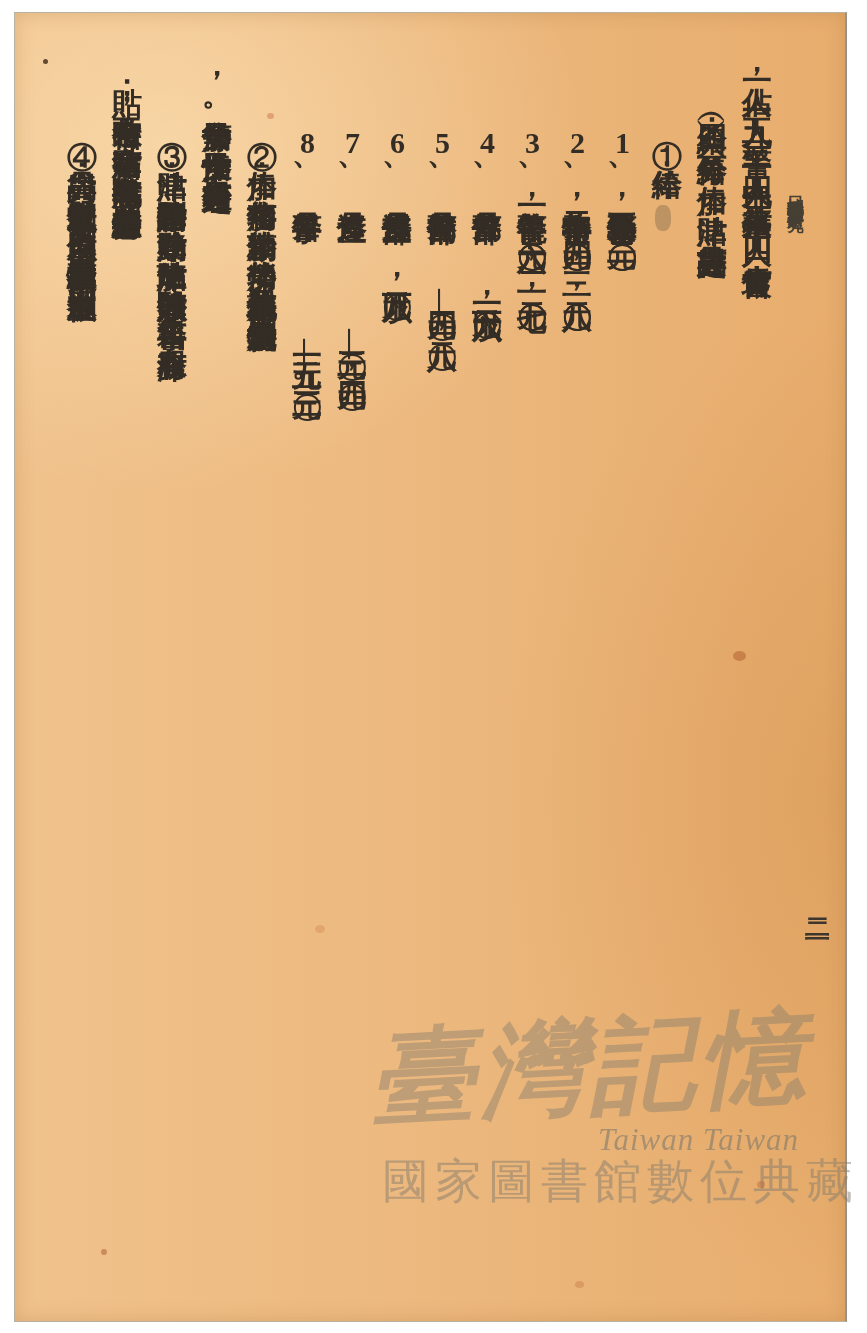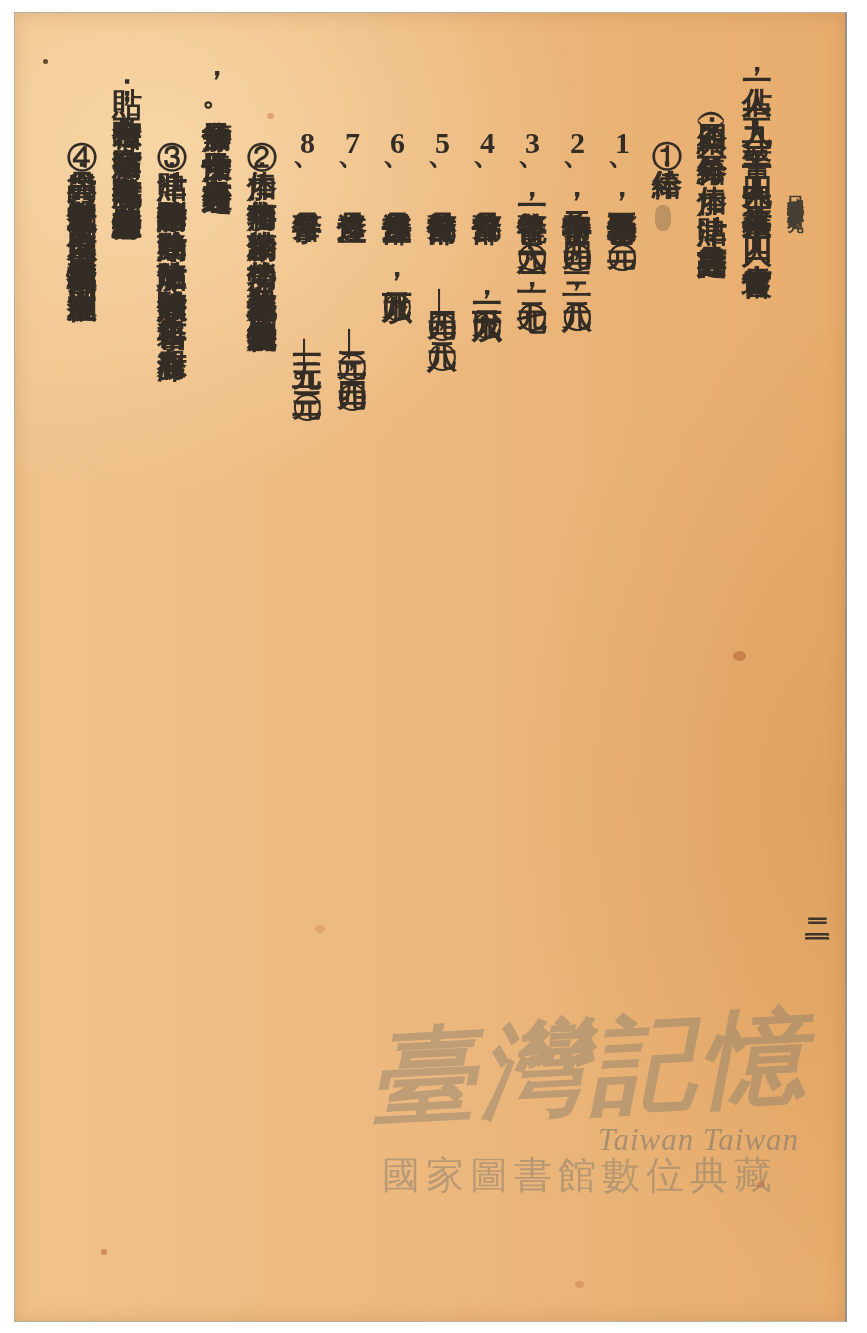--- a/index.html
+++ b/index.html
@@ -68,7 +68,7 @@
   }
   .wm-library {
     left:382px; top:1150px;
-    font-size:38px; font-weight:400; letter-spacing:6px; opacity:.48;
+    font-size:47px; font-weight:400; letter-spacing:6px; opacity:.48;
     white-space:nowrap;
   }
 </style>

